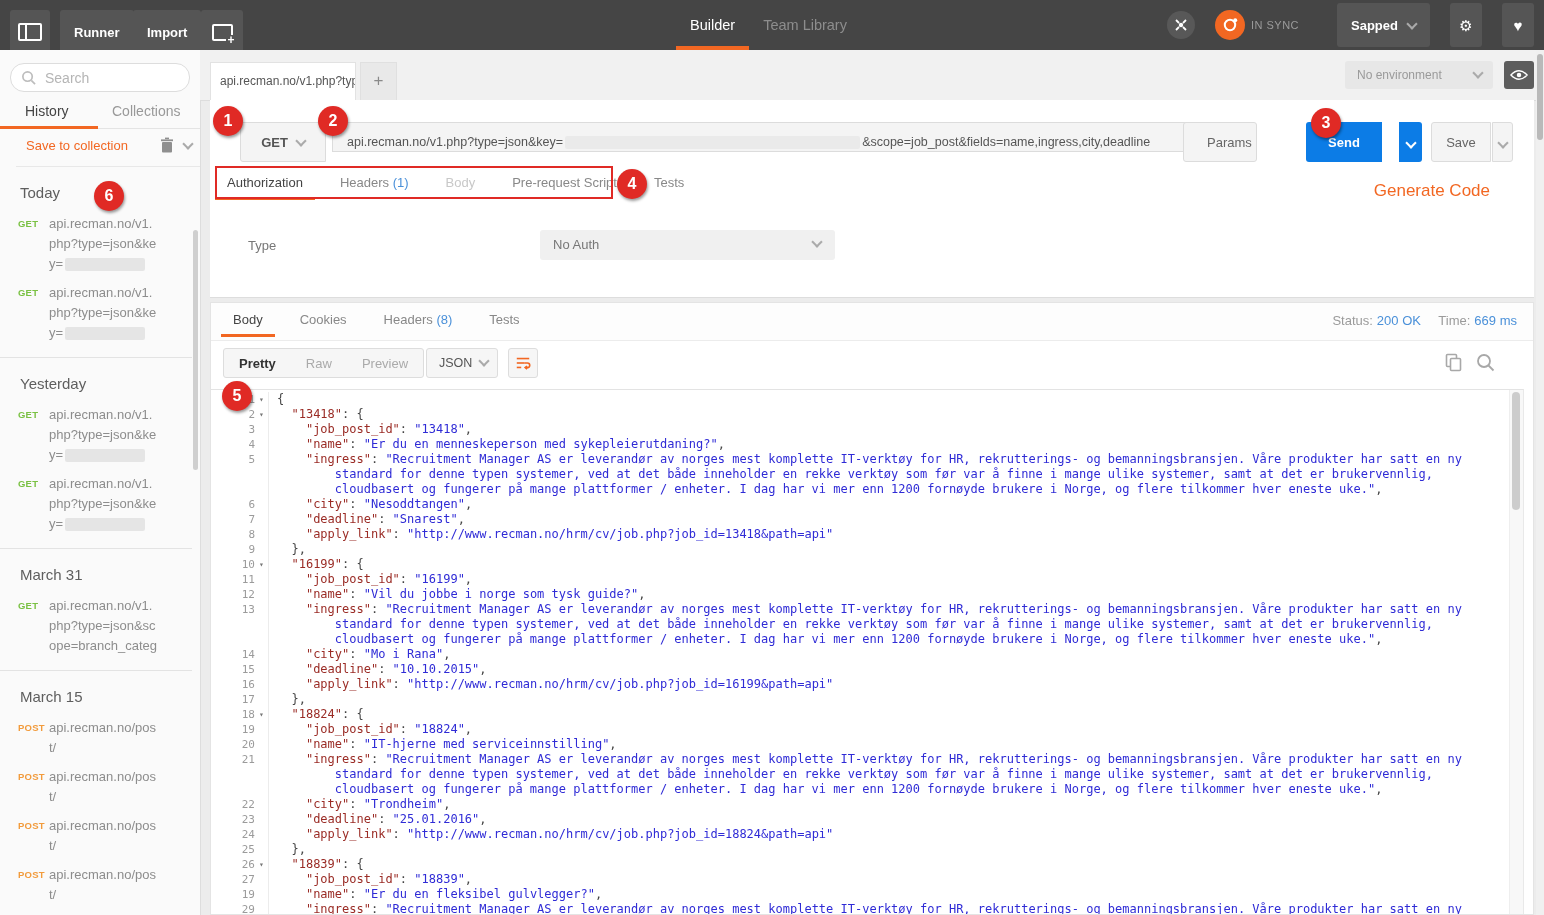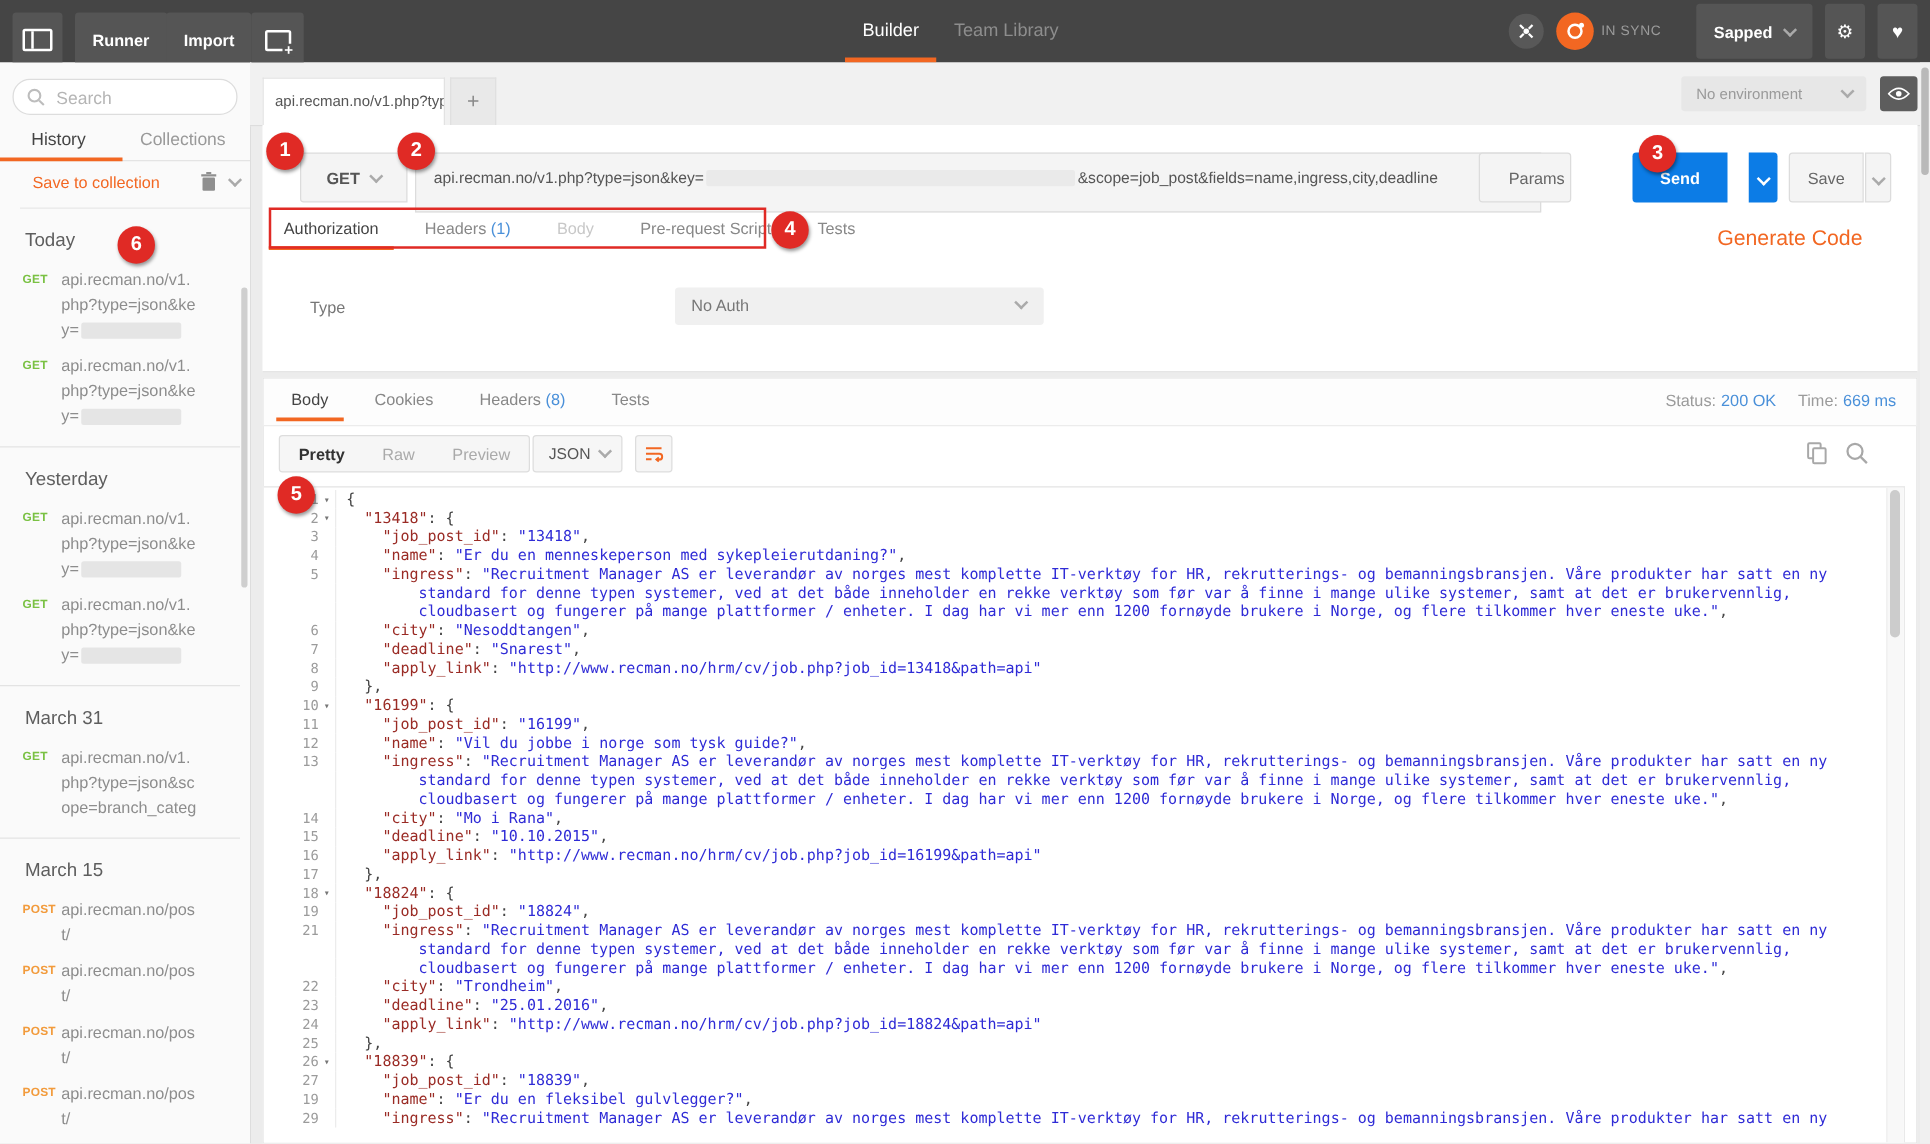--- a/index.html
+++ b/index.html
@@ -19,7 +19,7 @@
   .tb-tab{position:relative;height:50px;line-height:50px;padding:0 14px;font-size:14.5px;color:#fff;cursor:pointer;}
   .tb-tab.dim{color:#8d8d8d;}
   .tb-tab.active:after{content:"";position:absolute;left:0;right:0;bottom:0;height:4px;background:#f26722;}
-  .tb-right{position:absolute;right:10px;top:0;height:50px;display:flex;align-items:center;gap:10px;}
+  .tb-right{position:absolute;right:10px;top:0;height:50px;display:flex;align-items:center;gap:20px;}
   .circ{width:28px;height:28px;border-radius:50%;display:flex;align-items:center;justify-content:center;border:none;cursor:pointer;}
   .circ.dark{background:#585858;}
   .circ.orange{background:#f26722;width:30px;height:30px;}

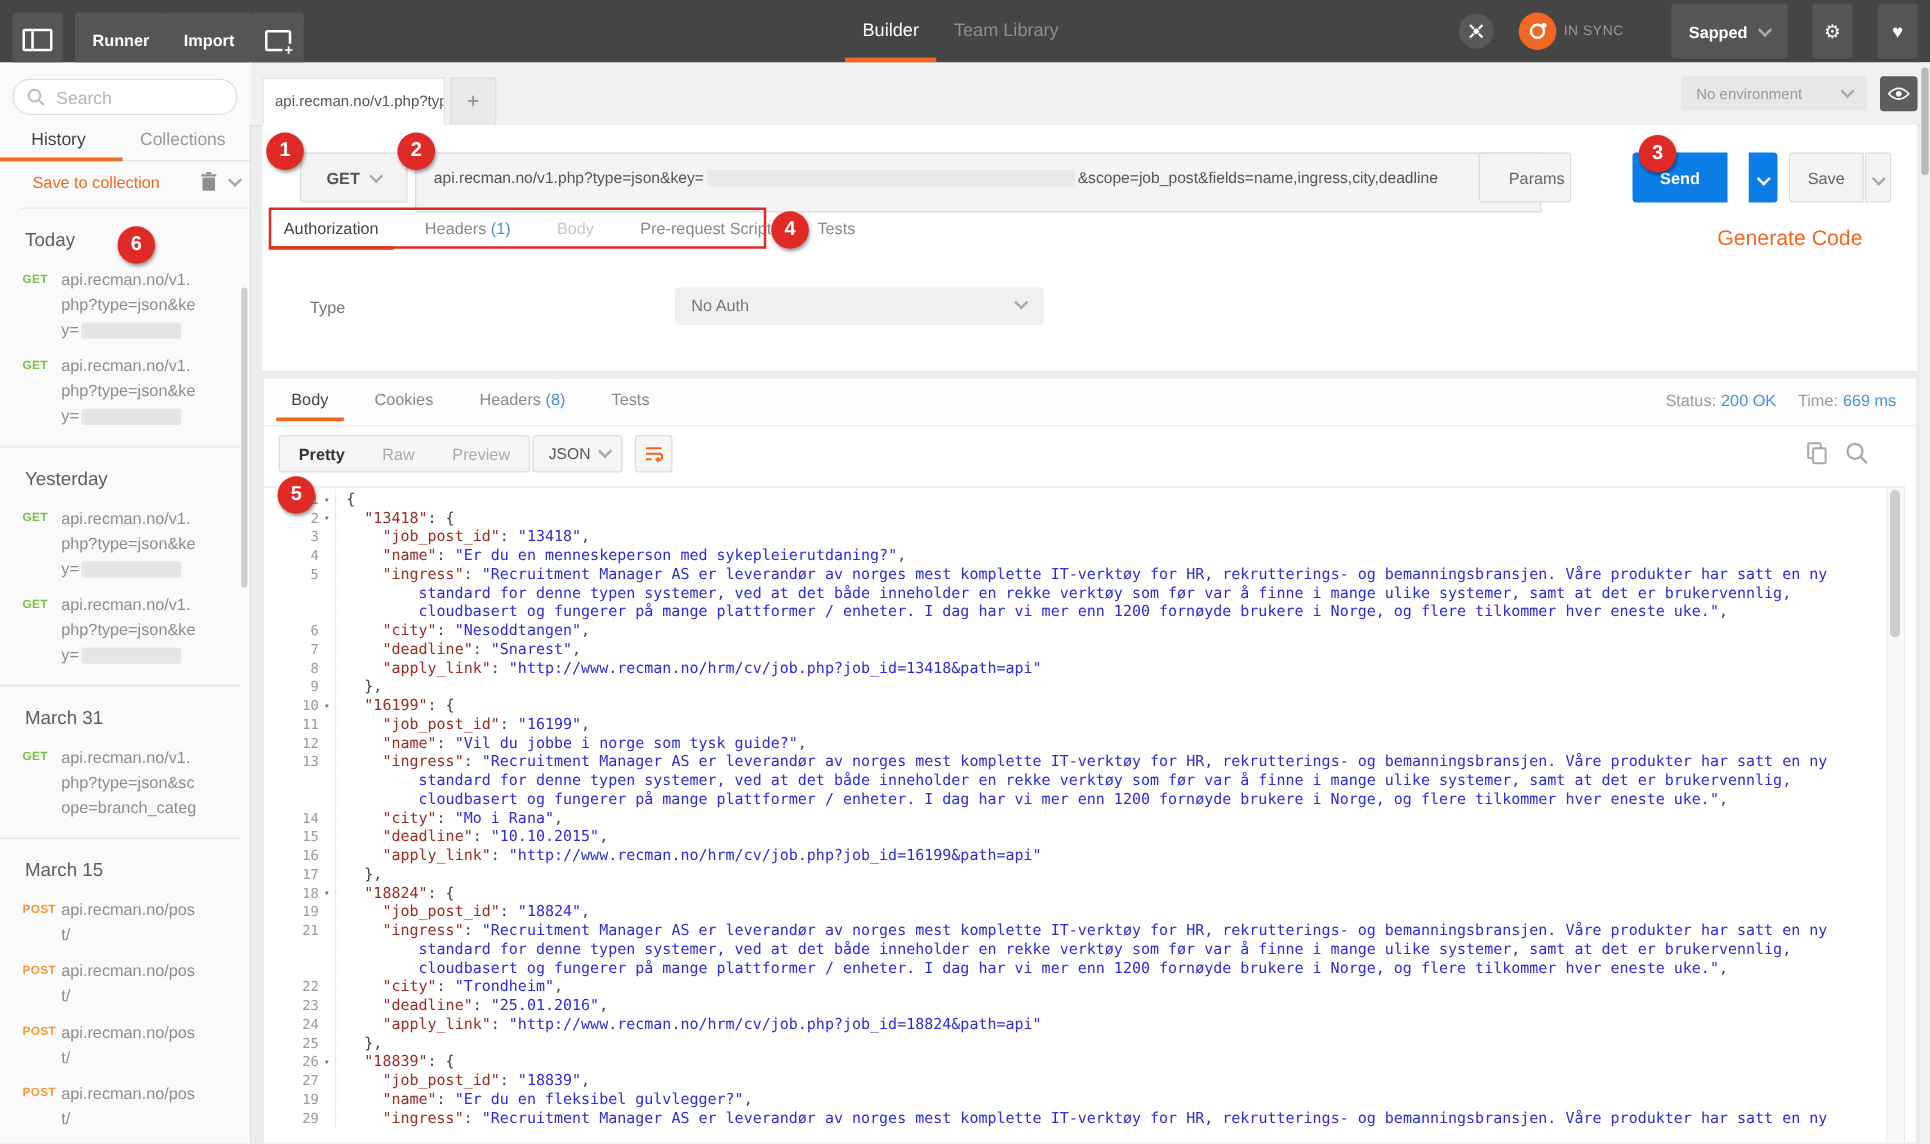--- a/index.html
+++ b/index.html
@@ -74,7 +74,7 @@
   .method-select{position:absolute;left:30px;top:22px;width:86px;height:40px;background:#f4f4f4;border:1px solid #dcdcdc;
                  box-sizing:border-box;border-radius:3px 0 0 3px;font-size:13px;font-weight:bold;color:#555;
                  display:flex;align-items:center;justify-content:center;gap:9px;cursor:pointer;}
-  .url-field{position:absolute;left:122px;top:22px;width:901px;height:48px;background:#f4f4f4;border:1px solid #dcdcdc;
+  .url-field{position:absolute;left:122px;top:22px;width:901px;height:30px;background:#f4f4f4;border:1px solid #dcdcdc;
              box-sizing:border-box;font-size:12.5px;color:#555;line-height:38px;padding-left:14px;white-space:nowrap;overflow:hidden;}
   .btn-gray{position:absolute;top:22px;height:40px;background:#f4f4f4;border:1px solid #dcdcdc;box-sizing:border-box;border-radius:3px;
             font-family:inherit;font-size:13px;color:#666;cursor:pointer;}

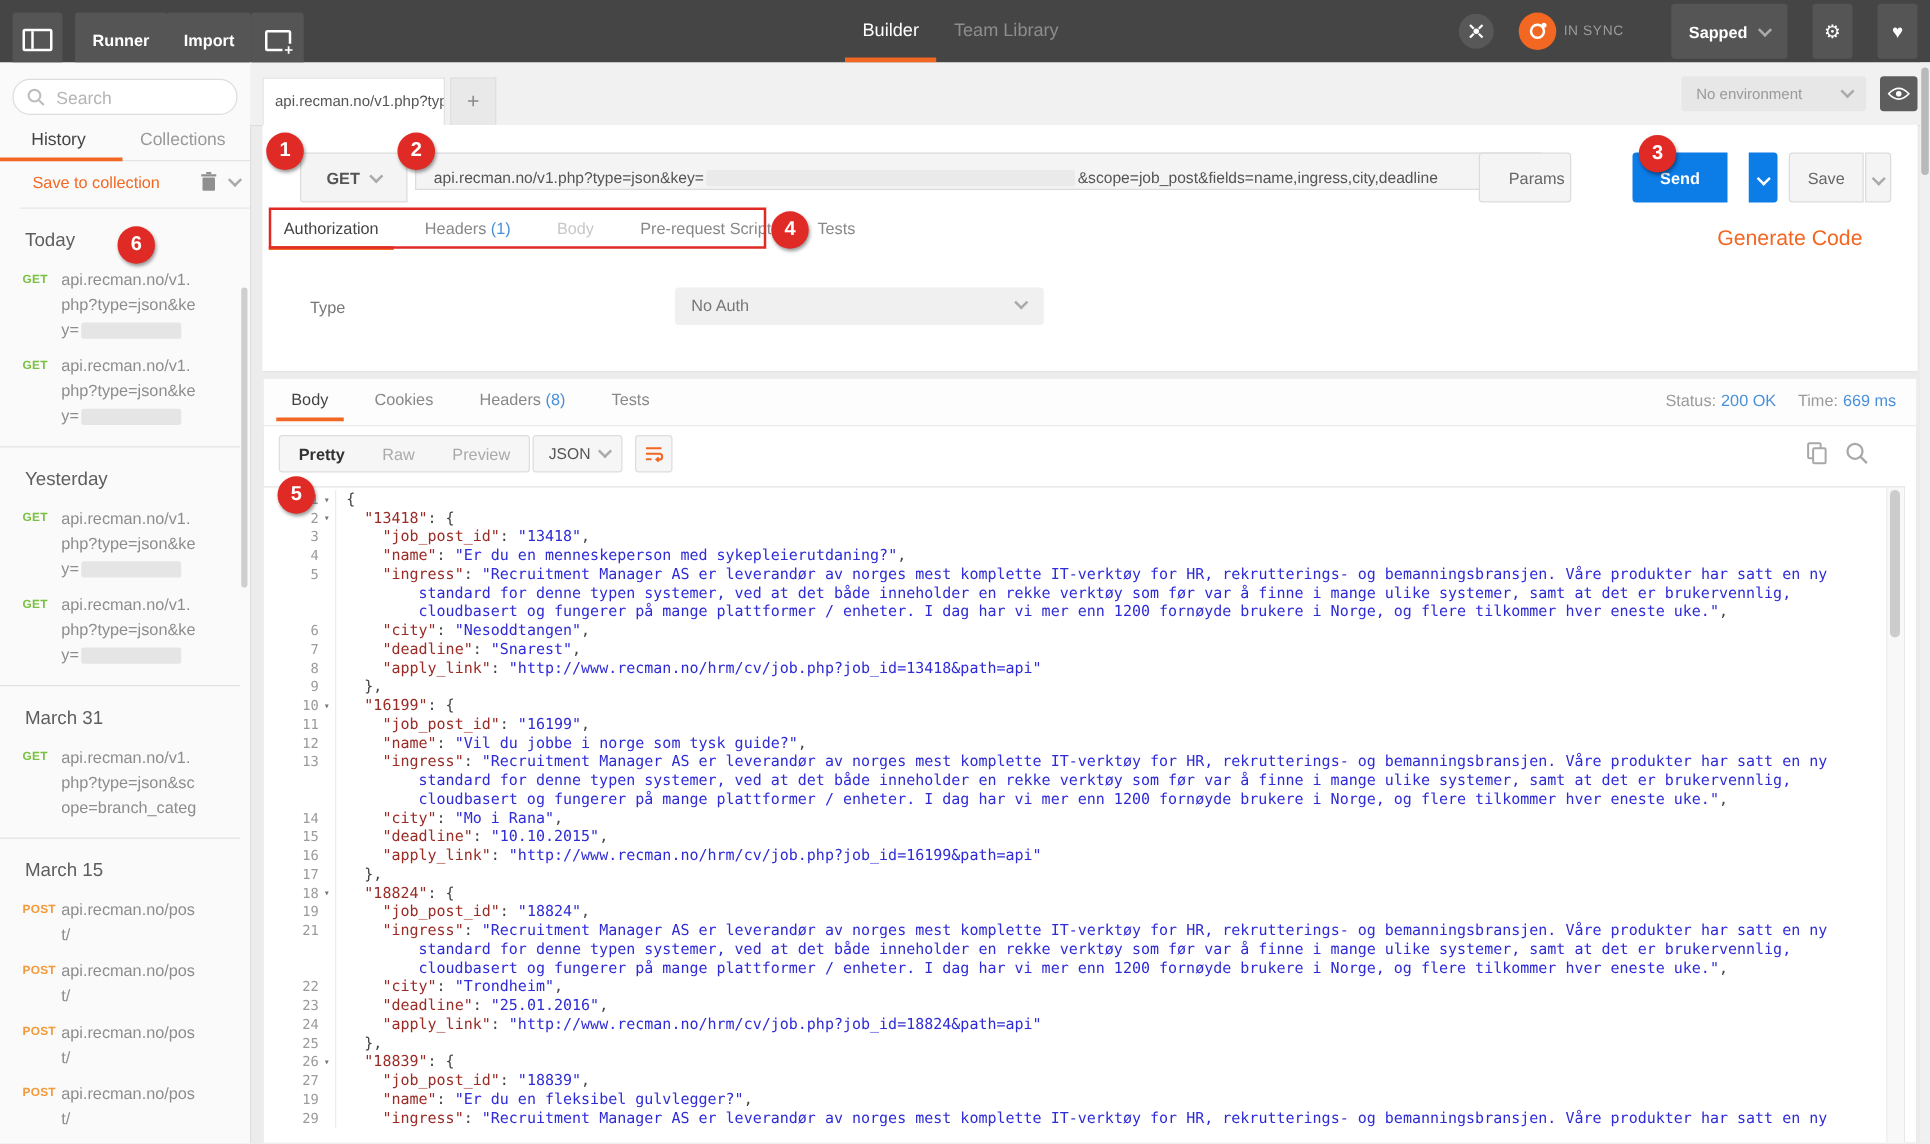--- a/index.html
+++ b/index.html
@@ -564,6 +564,13 @@
           </div>
           <div class="cl">
             <span class="ln">
+              <b class="num">20</b>
+              <i class="fold hid">▾</i>
+            </span>
+            <span class="cc"><span class="p">    </span><span class="k">"name"</span><span class="p">: </span><span class="v">"IT-hjerne med serviceinnstilling"</span><span class="p">,</span></span>
+          </div>
+          <div class="cl">
+            <span class="ln">
               <b class="num">21</b>
               <i class="fold hid">▾</i>
             </span>

